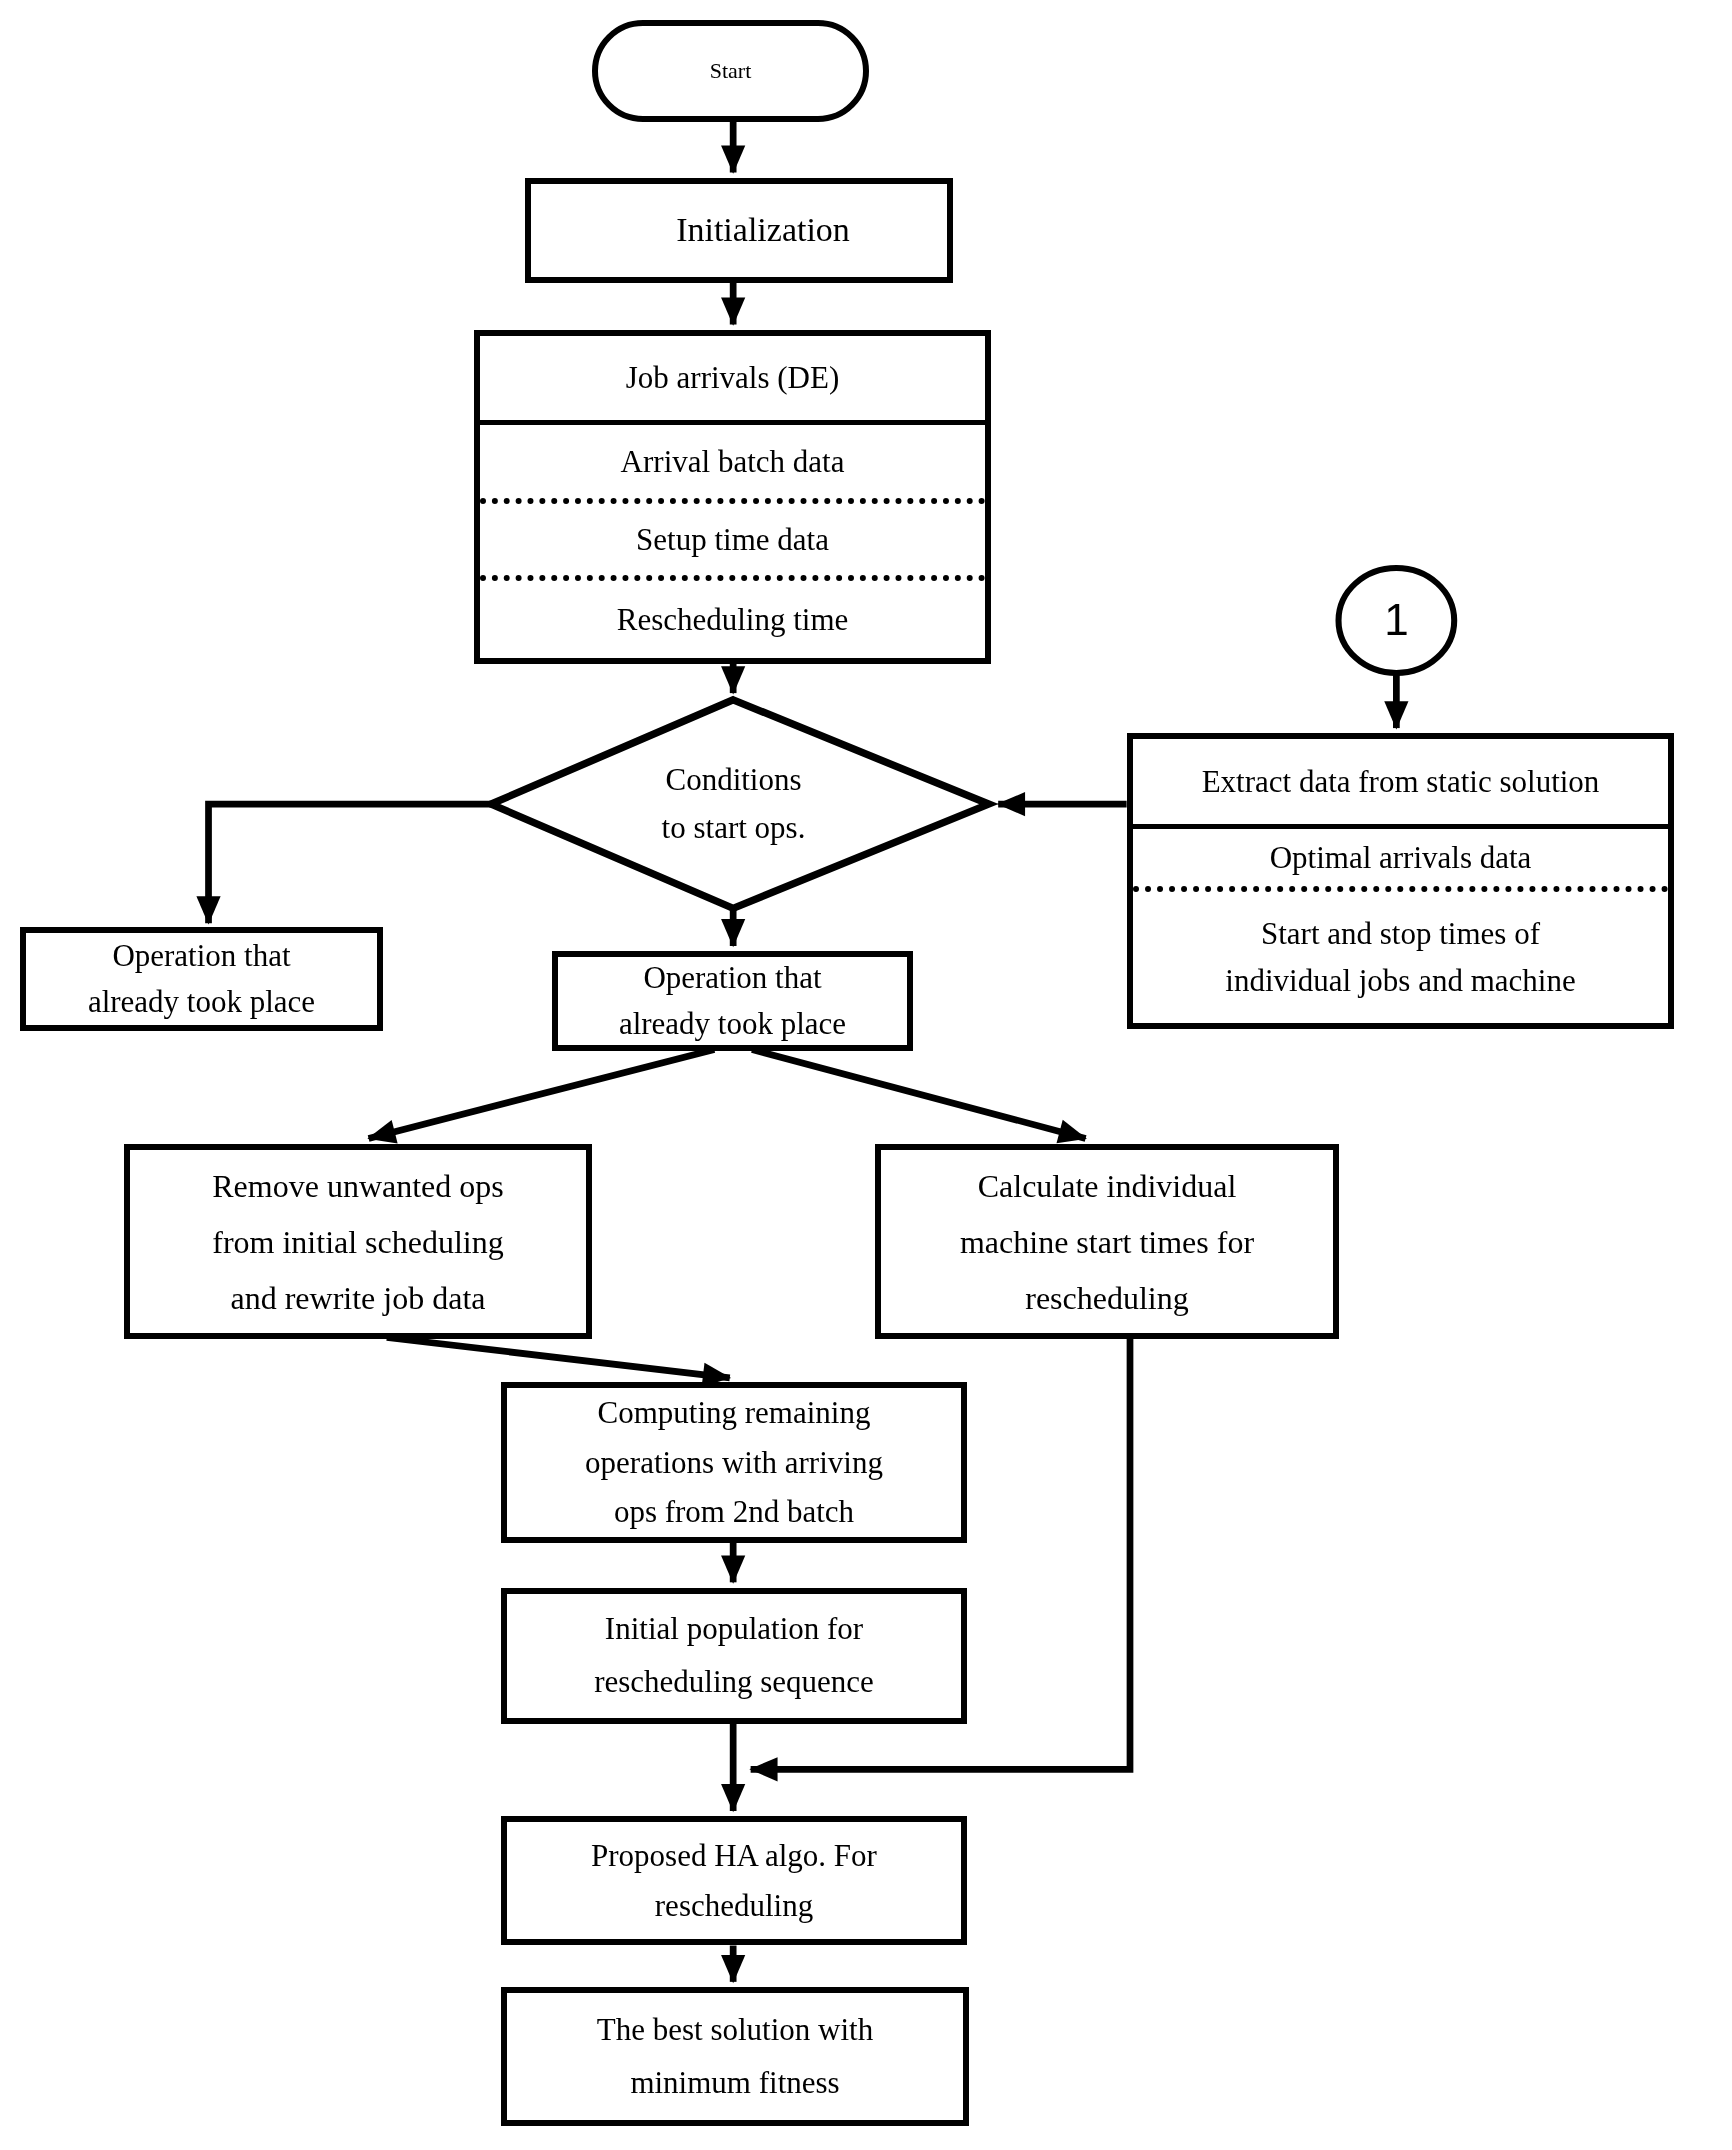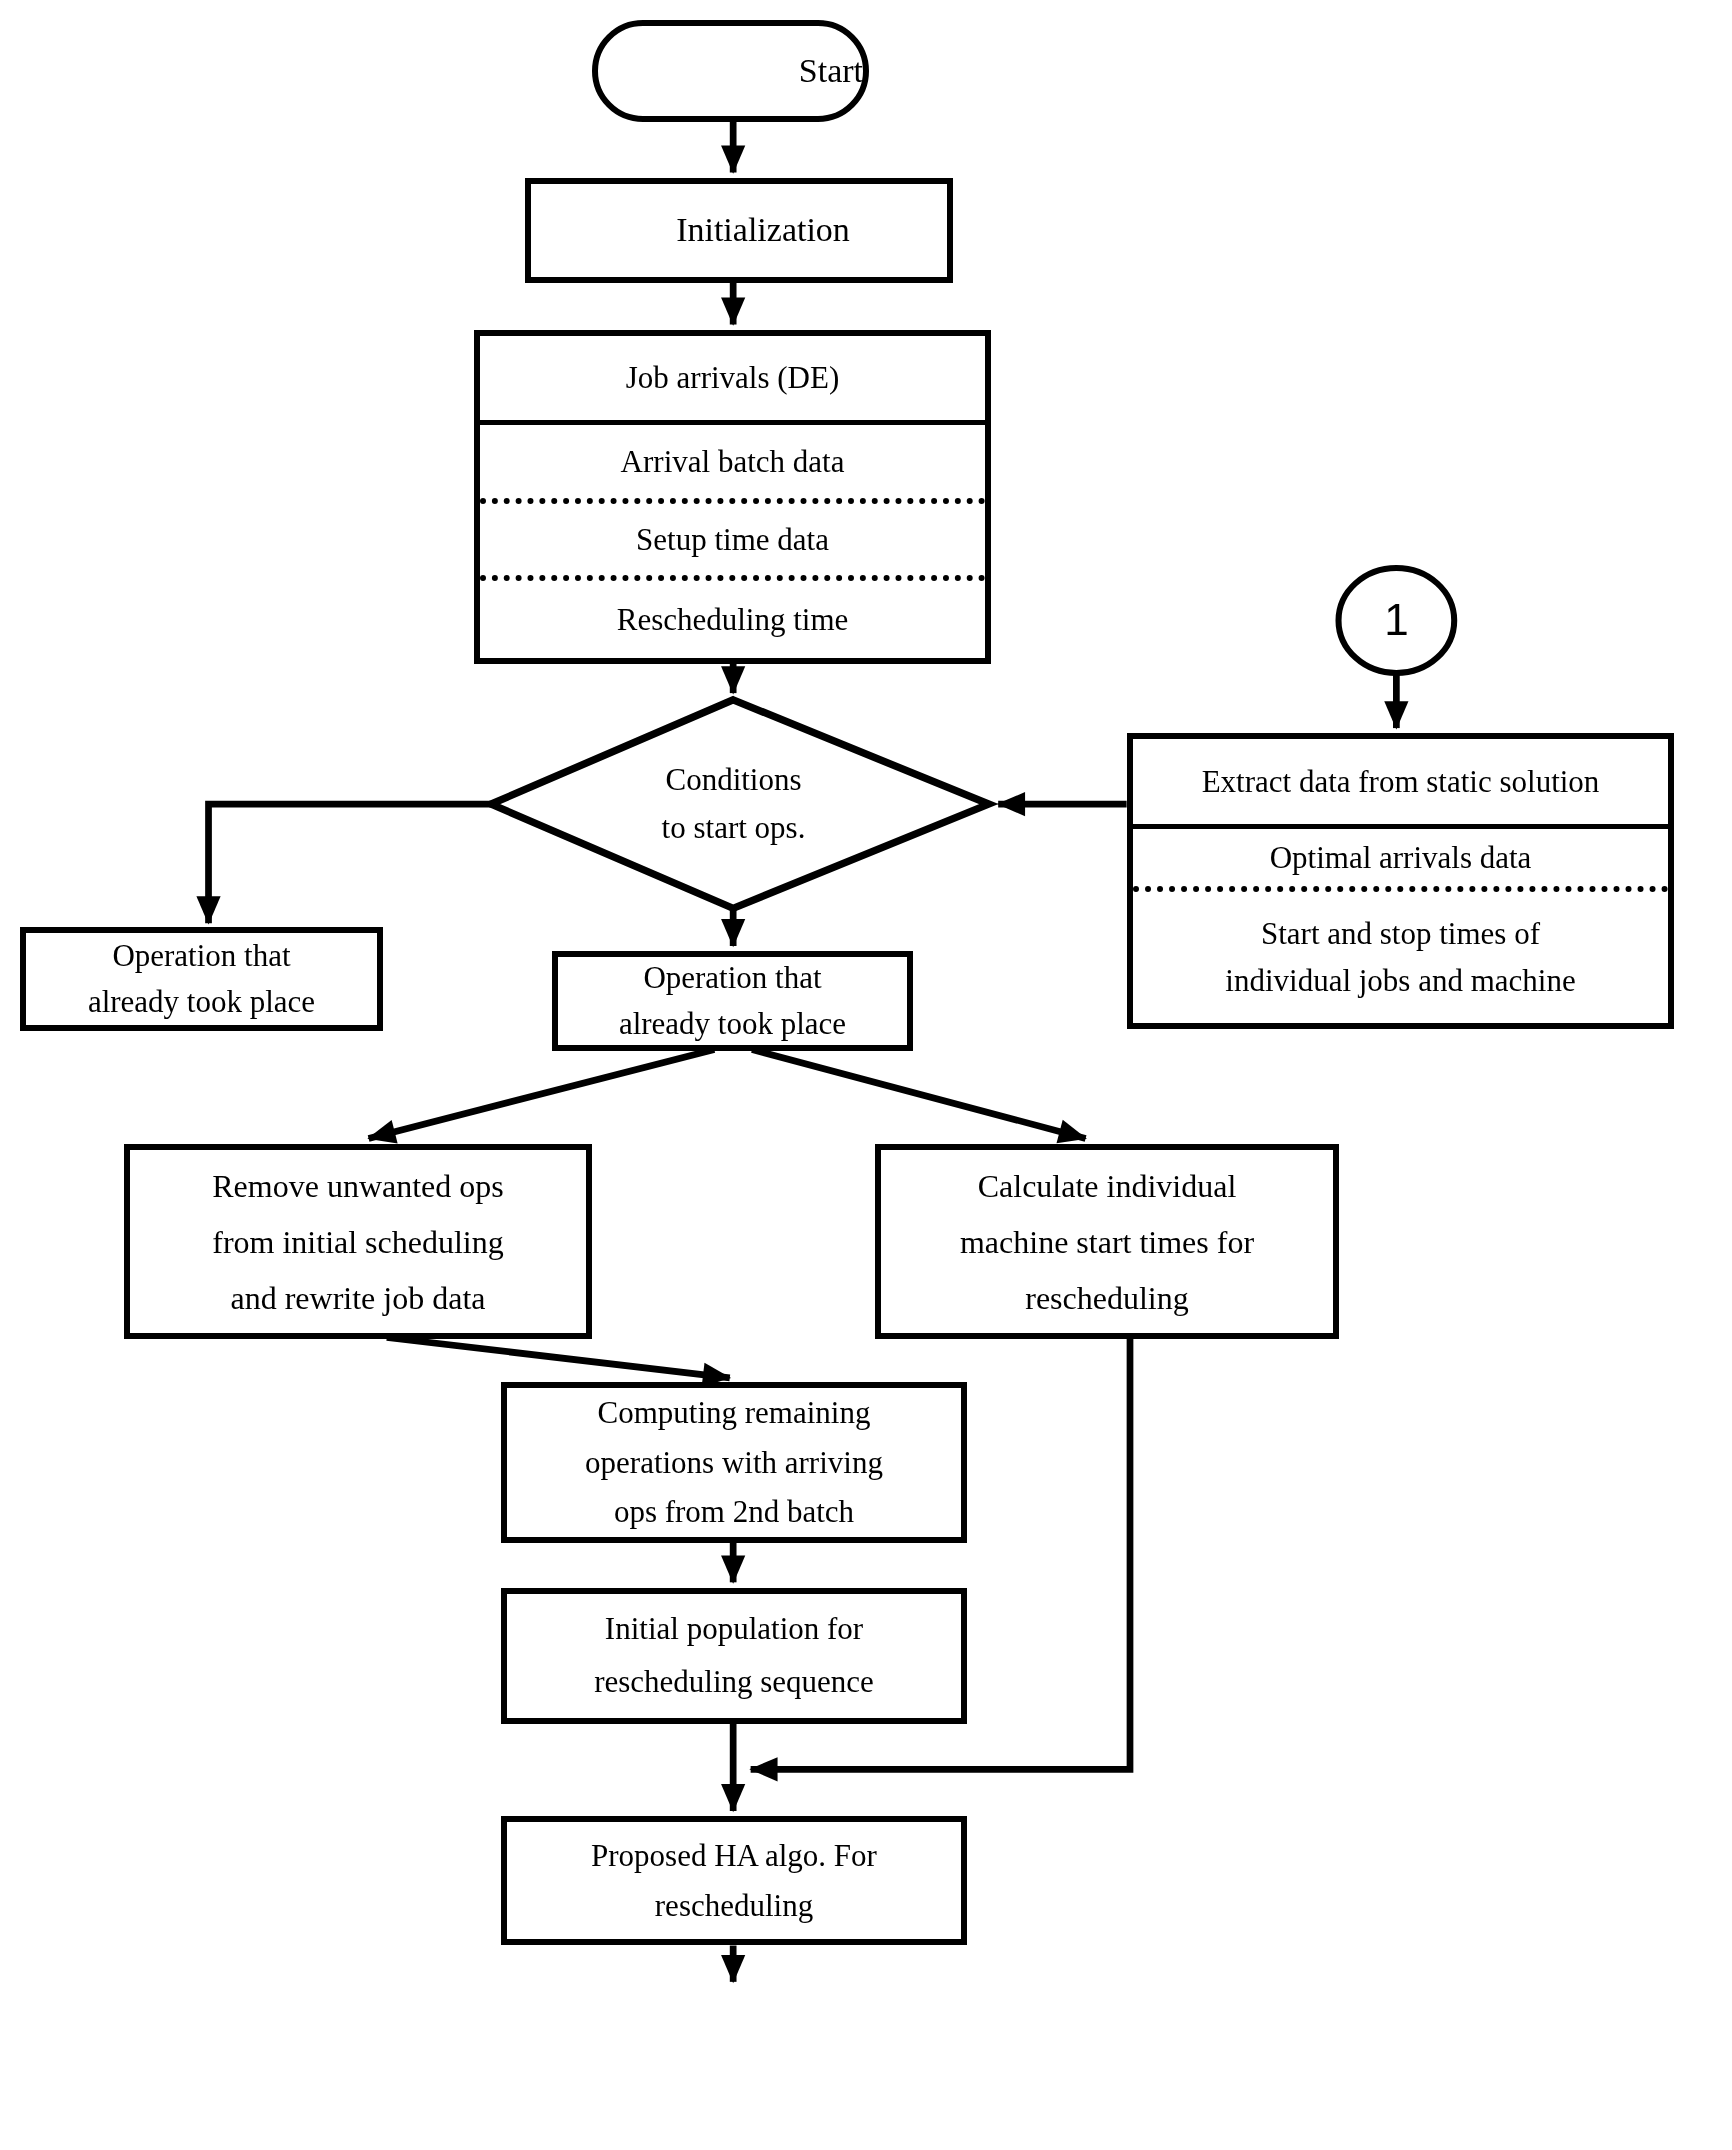--- a/index.html
+++ b/index.html
@@ -24,7 +24,7 @@
     font-size:31px;
     line-height:1.6;
   }
-  .pill{border-radius:54px;font-size:34px;justify-content:flex-end;}
+  .pill{border-radius:54px;font-size:22px;}
   .stack{flex-direction:column;align-items:stretch;justify-content:flex-start;padding:0;}
   .stack .row{
     box-sizing:border-box;

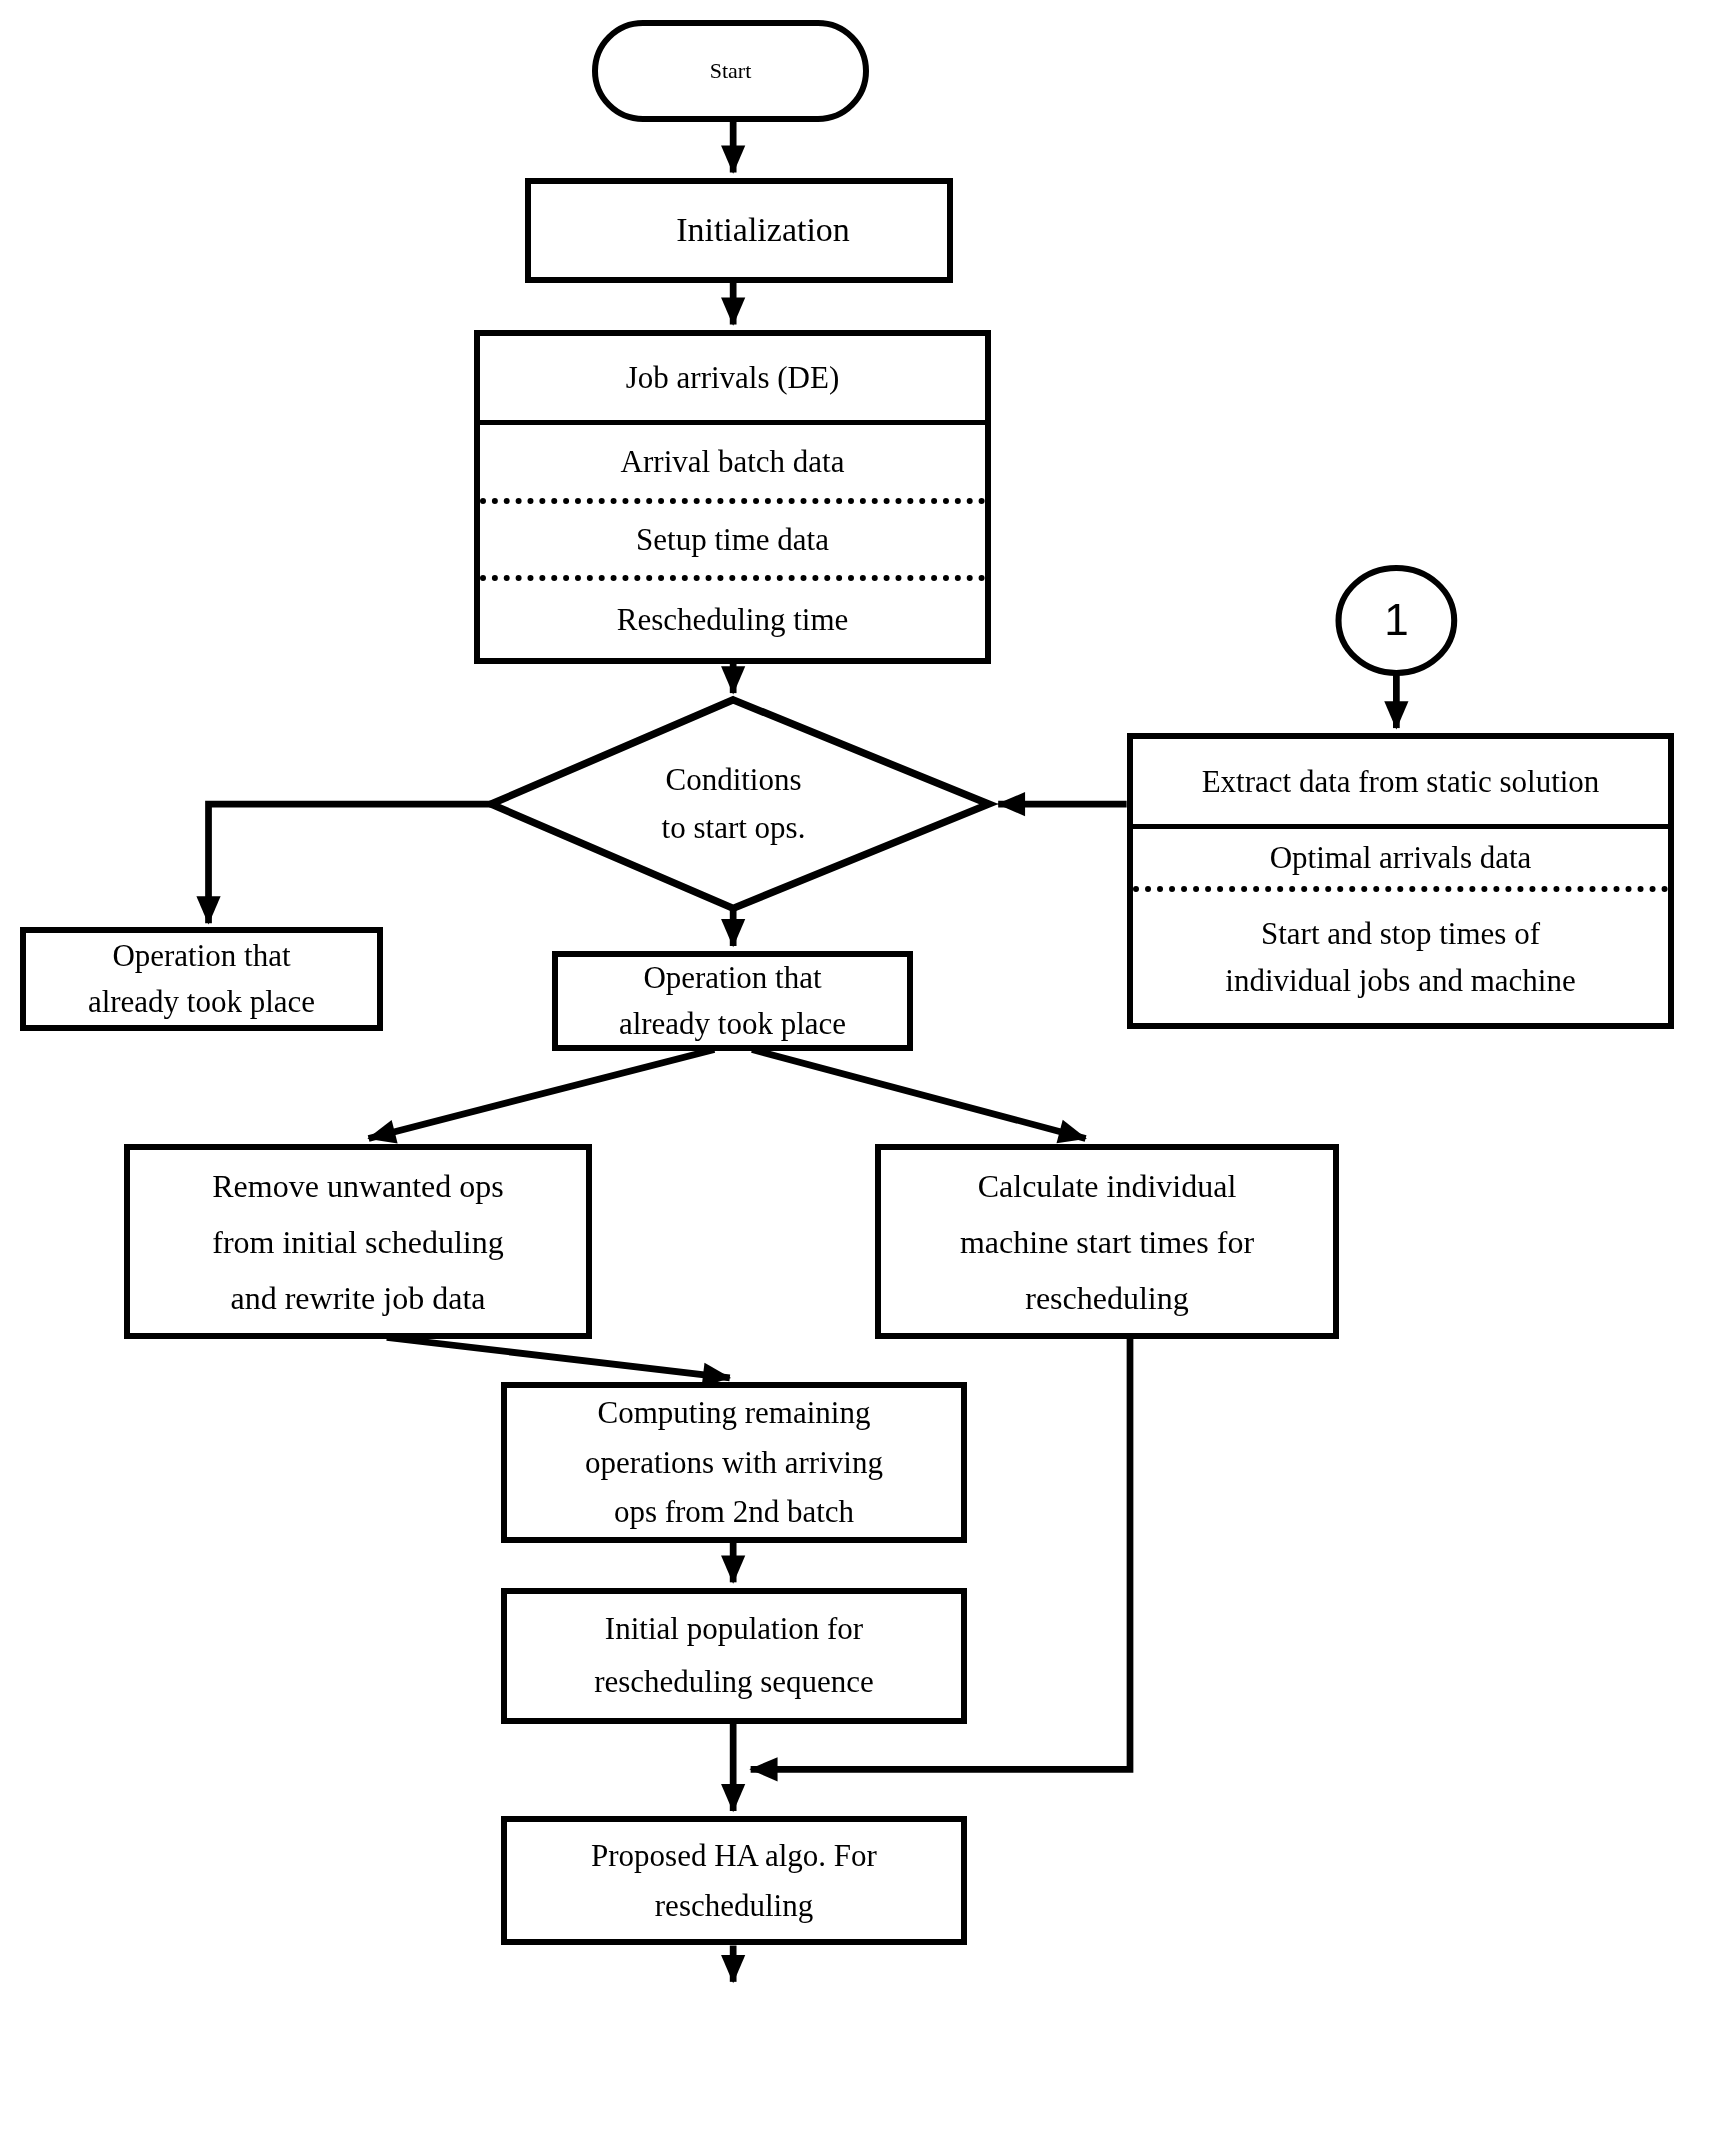--- a/index.html
+++ b/index.html
@@ -156,6 +156,10 @@
 rescheduling</span>
   </div>
 
+  <div class="box" style="left:501px;top:1987px;width:468px;height:139px;line-height:1.7;">
+    <span>The best solution with
+minimum fitness</span>
+  </div>
 
 </div>
 

